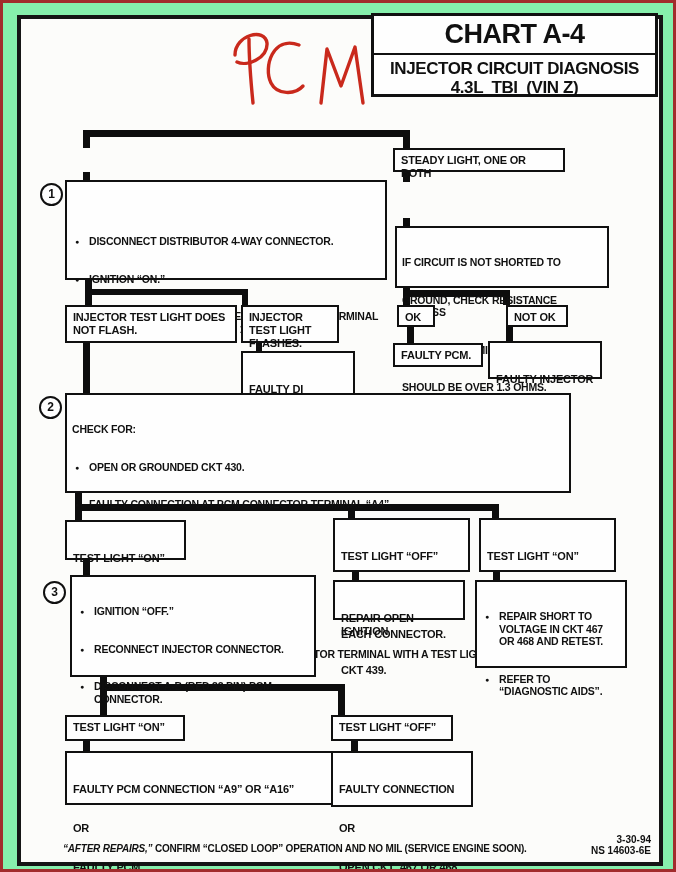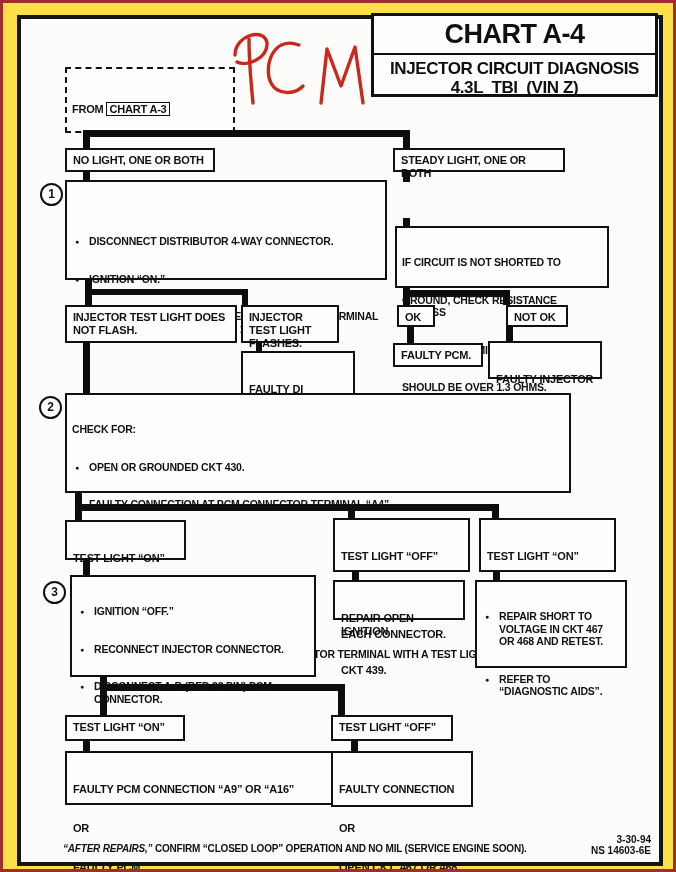--- a/index.html
+++ b/index.html
@@ -5,7 +5,7 @@
   html,body{margin:0;padding:0;}
   .page{
     position:relative; width:676px; height:872px;
-    background:#fde047;
+    background:#86efac;
     border:3px solid #a22c2c; box-sizing:border-box;
     font-family:"Liberation Sans","DejaVu Sans",sans-serif;
     color:#101010; overflow:hidden;

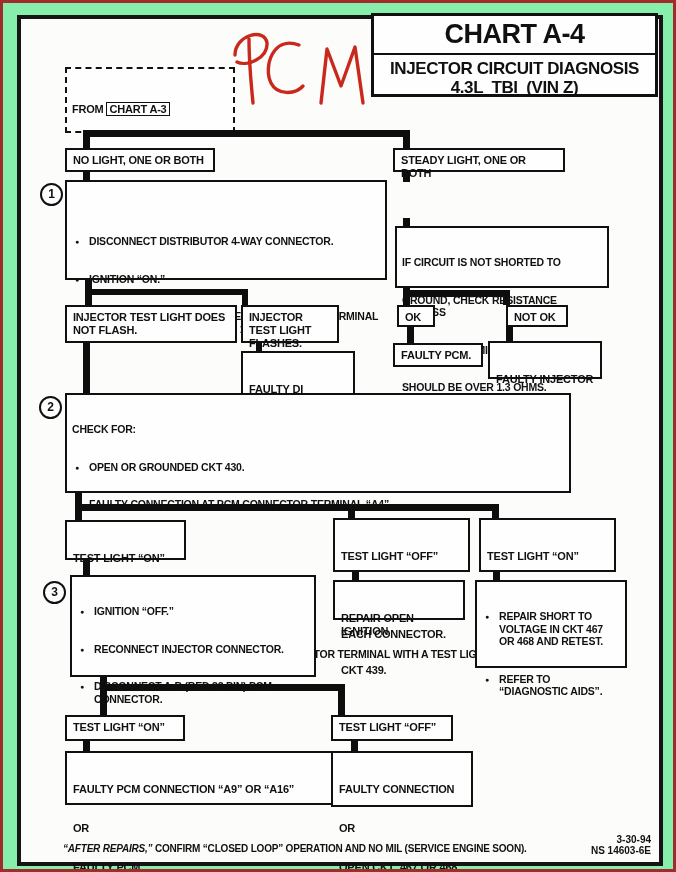--- a/index.html
+++ b/index.html
@@ -67,11 +67,6 @@
     </g>
   </svg>
 
-  <div class="box dashed" style="left:62px;top:64px;width:170px;height:66px;line-height:15px;font-size:11px;">
-    <div><span>FROM </span><span class="ref-chip">CHART A-3</span></div>
-    <div>INJECTOR TEST LIGHT</div>
-    <div>DOES NOT FLASH.</div>
-  </div>
 
   <div class="ln" style="left:80px;top:127px;width:327px;height:7px;"></div>
   <div class="ln" style="left:80px;top:127px;width:7px;height:18px;"></div>

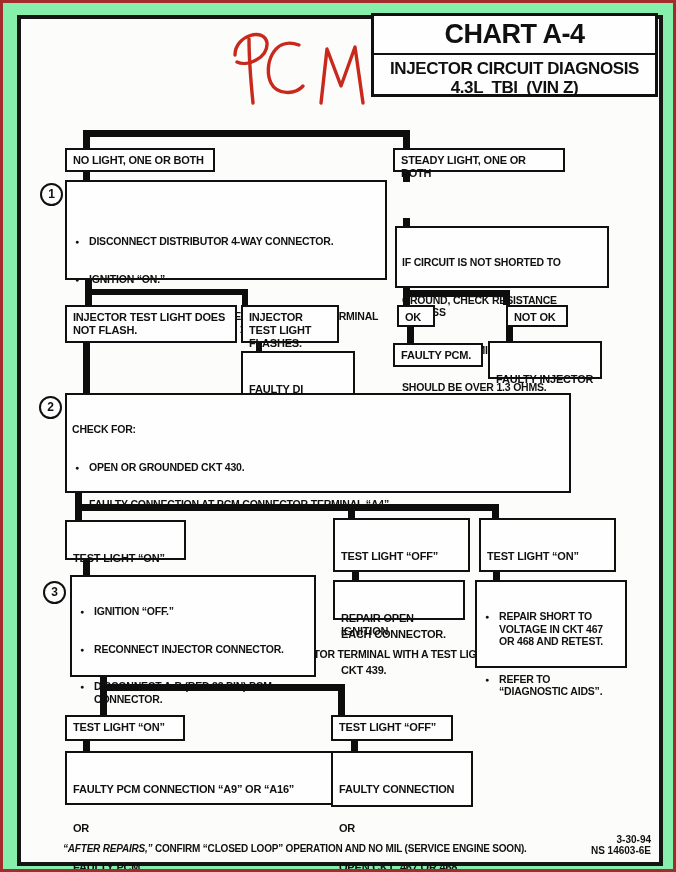--- a/index.html
+++ b/index.html
@@ -100,7 +100,6 @@
   <div class="ln" style="left:404px;top:324px;width:7px;height:16px;"></div>
   <div class="ln" style="left:503px;top:324px;width:7px;height:14px;"></div>
 
-  <div class="box labelbox" style="left:62px;top:145px;width:150px;height:24px;">NO LIGHT, ONE OR BOTH</div>
   <div class="box labelbox" style="left:390px;top:145px;width:172px;height:24px;">STEADY LIGHT, ONE OR BOTH</div>
 
   <div class="num" style="left:37px;top:180px;">1</div>

